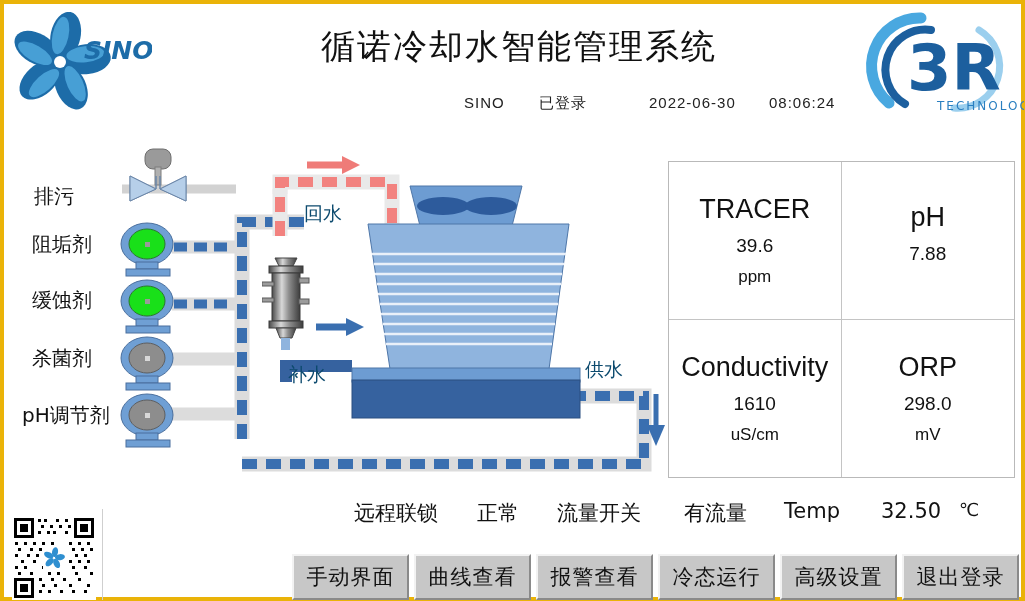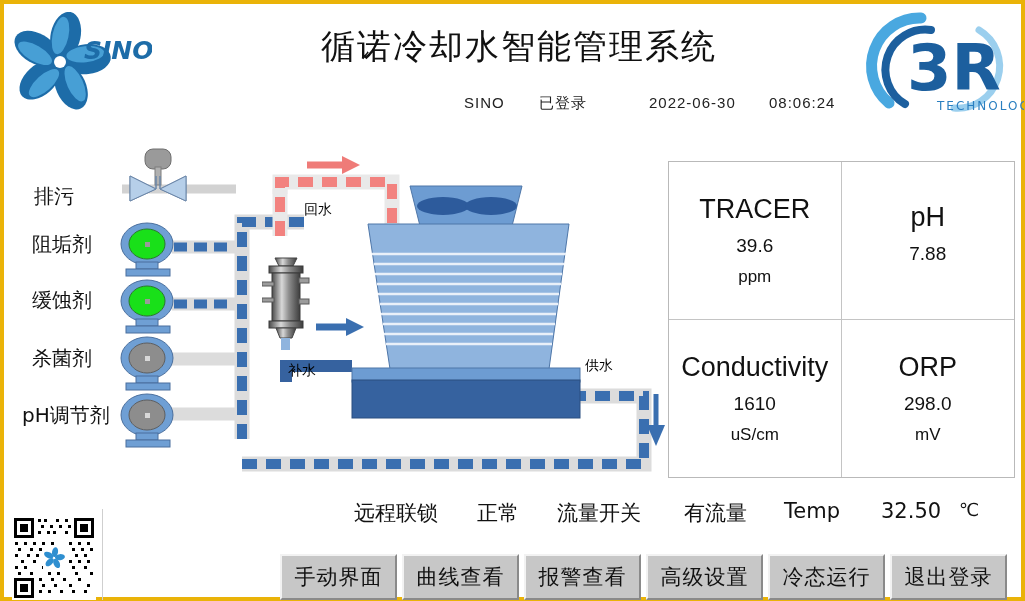--- a/index.html
+++ b/index.html
@@ -56,7 +56,7 @@
   #tower{position:absolute;left:330px;top:160px;width:300px;height:260px;}
 
   
-  .diag-label{position:absolute;font-size:14px;color:#000000;white-space:nowrap;
+  .diag-label{position:absolute;font-size:19px;color:#0c4a6e;white-space:nowrap;
               font-family:Liberation Sans, sans-serif;}
   #lbl-huishui{left:300px;top:197px;}
   #lbl-bushui {left:284px;top:358px;}

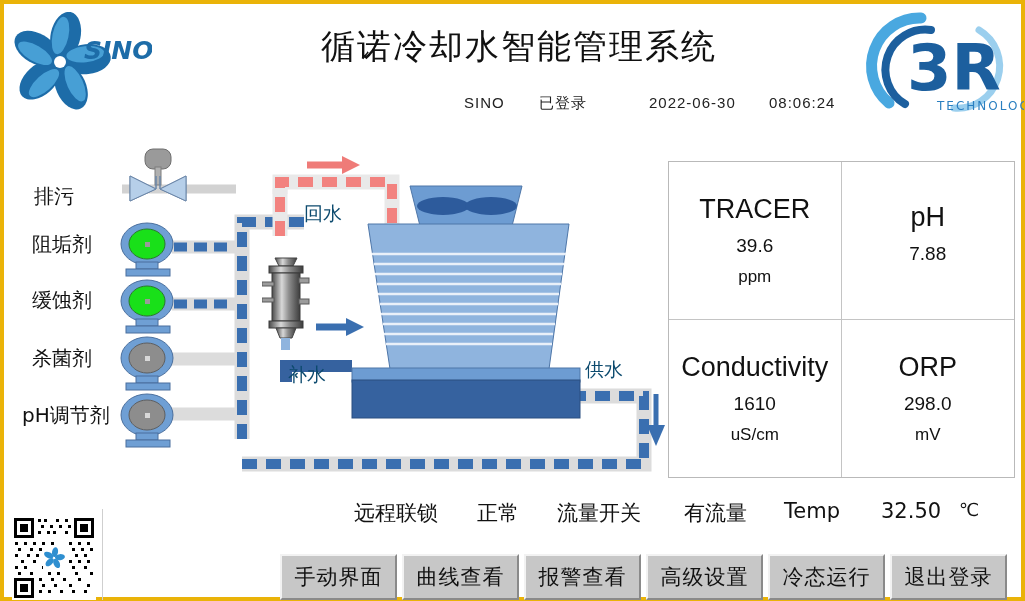--- a/index.html
+++ b/index.html
@@ -85,7 +85,7 @@
   #st-l3{left:430px;} #st-v3{left:527px;} #st-u3{left:605px;font-size:18px;}
 
   
-  #btnbar{position:absolute;left:276px;top:550px;width:727px;height:46px;
+  #btnbar{position:absolute;left:288px;top:550px;width:727px;height:46px;
           display:flex;gap:5px;}
   .btn{flex:1;background:#c7c7c7;border-top:2px solid #f2f2f2;
        border-left:2px solid #f2f2f2;border-right:2px solid #8a8a8a;

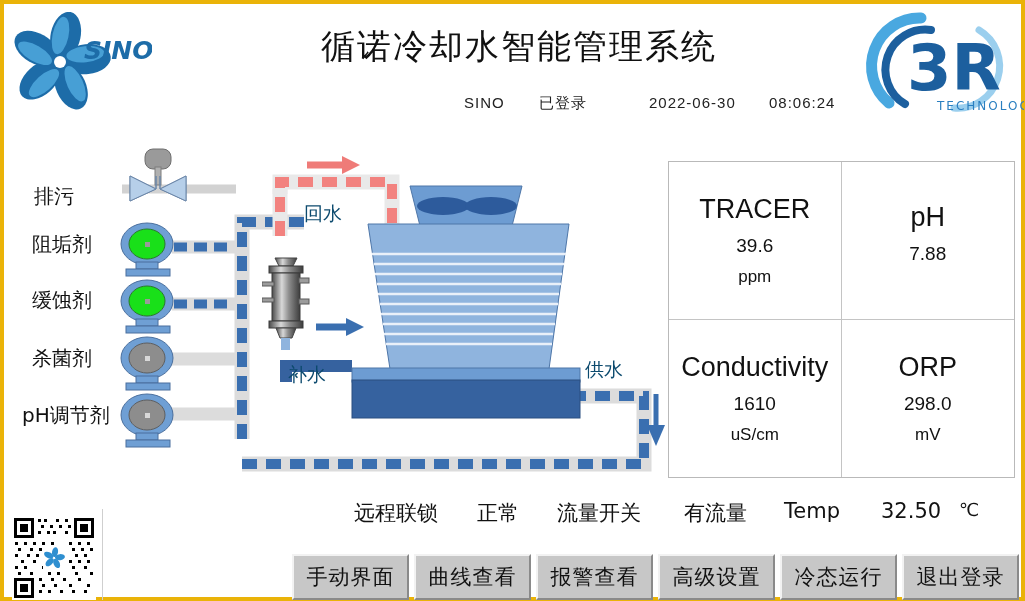--- a/index.html
+++ b/index.html
@@ -312,8 +312,8 @@
     <div class="btn">手动界面</div>
     <div class="btn">曲线查看</div>
     <div class="btn">报警查看</div>
+    <div class="btn">冷态运行</div>
     <div class="btn">高级设置</div>
-    <div class="btn">冷态运行</div>
     <div class="btn">退出登录</div>
   </div>
 

